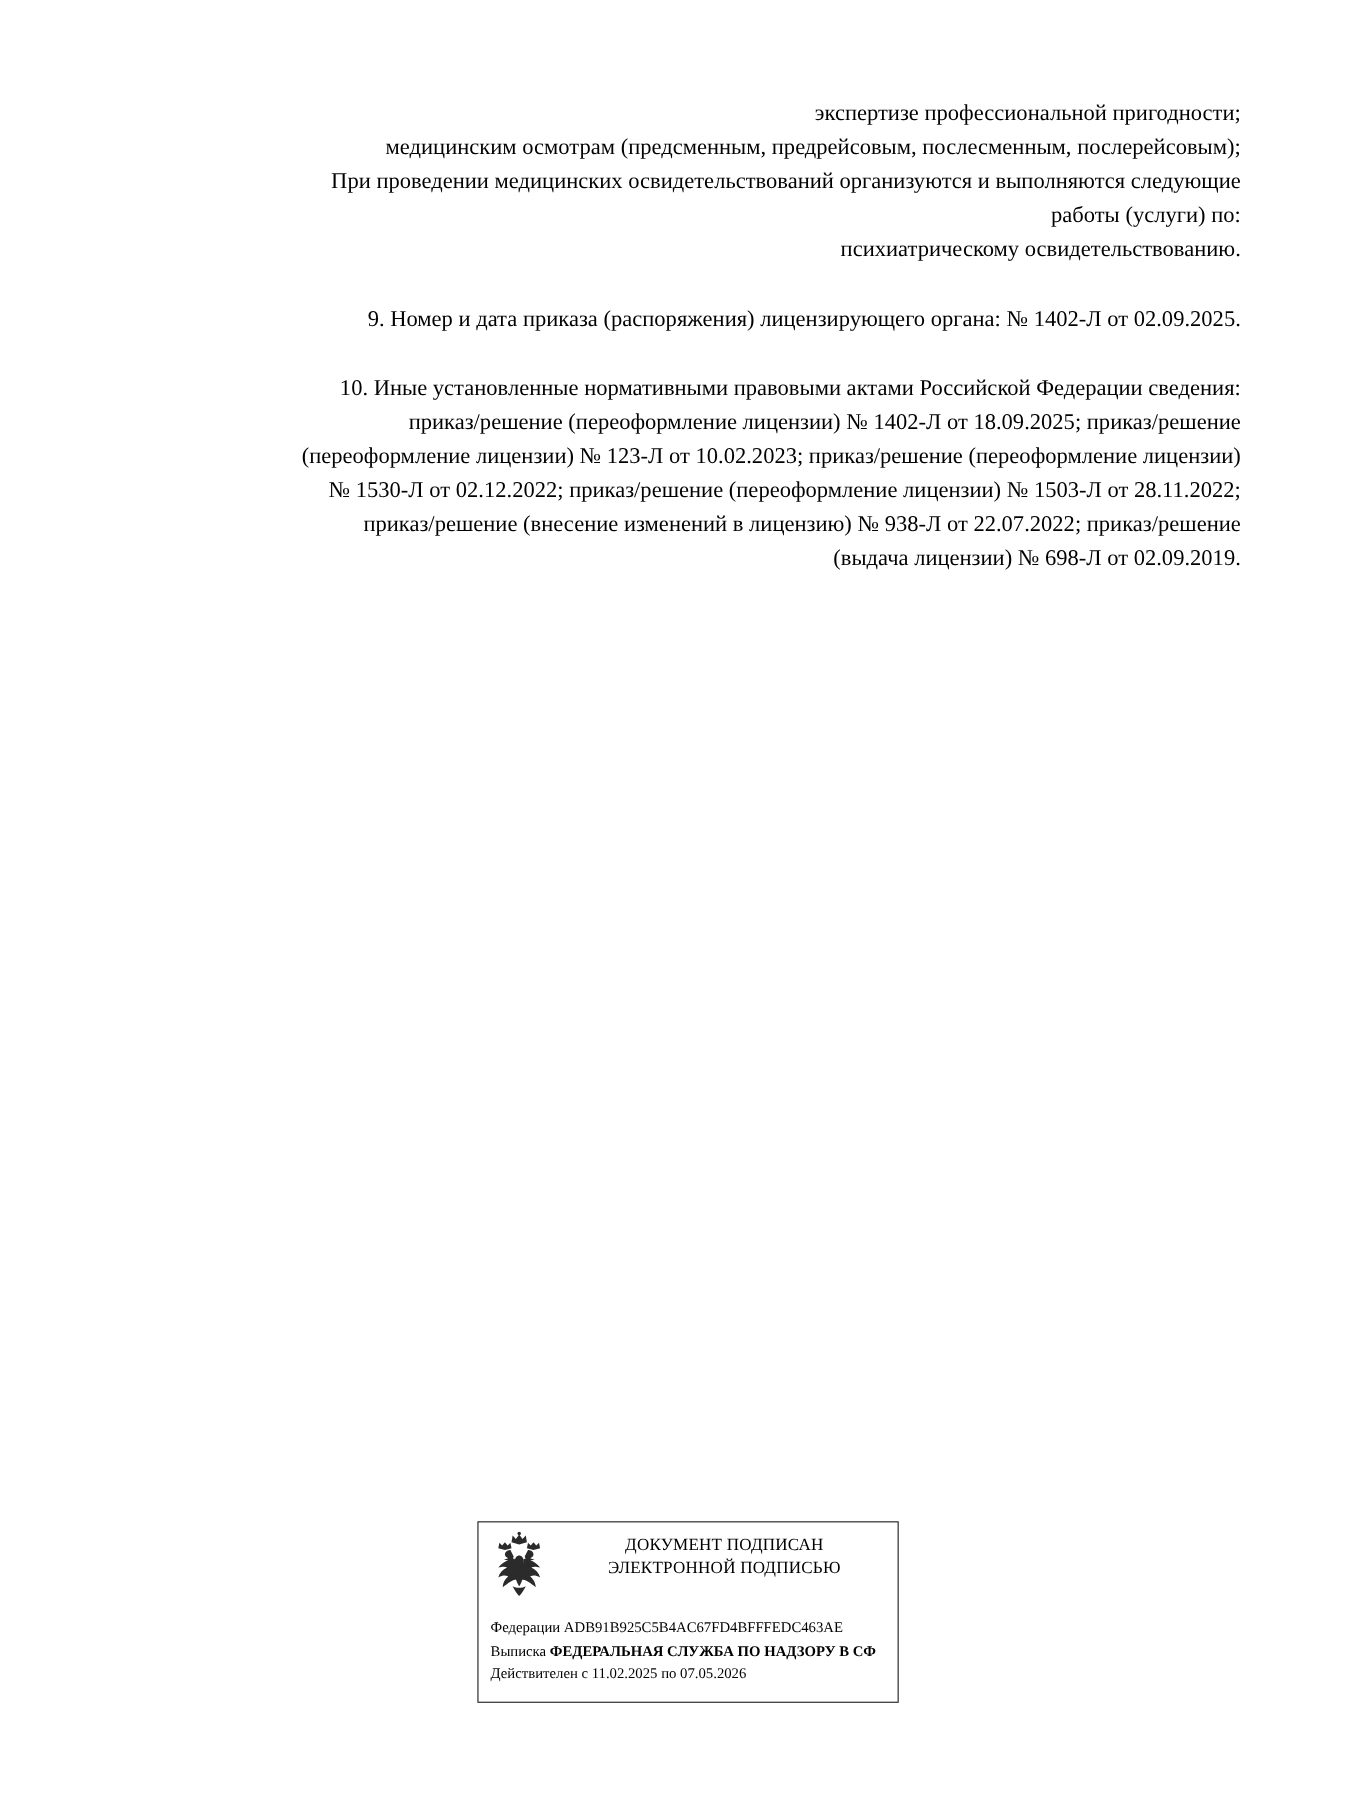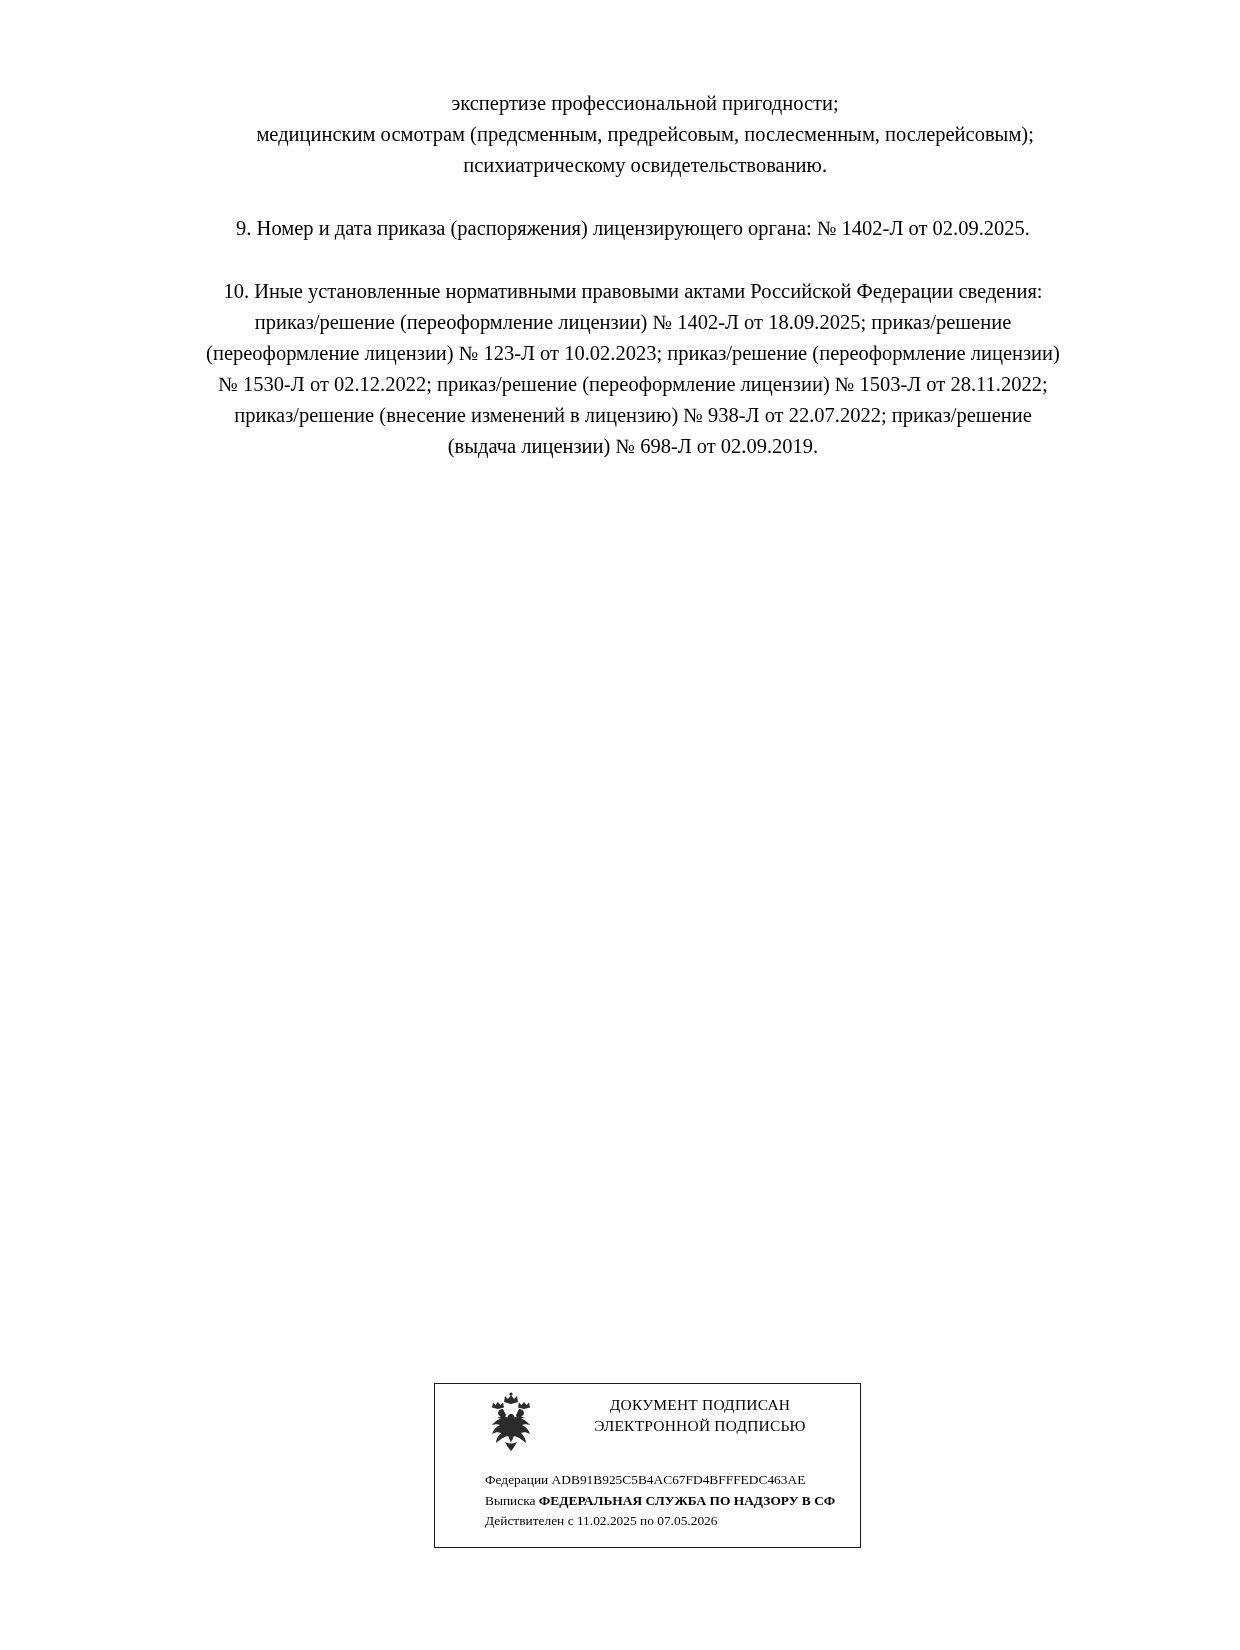--- a/index.html
+++ b/index.html
@@ -25,7 +25,7 @@
   .para {
     font-size: 20.5px;
     line-height: 31px;
-    text-align: center;
+    text-align: right;
     margin: 0;
     white-space: pre-wrap;
   }

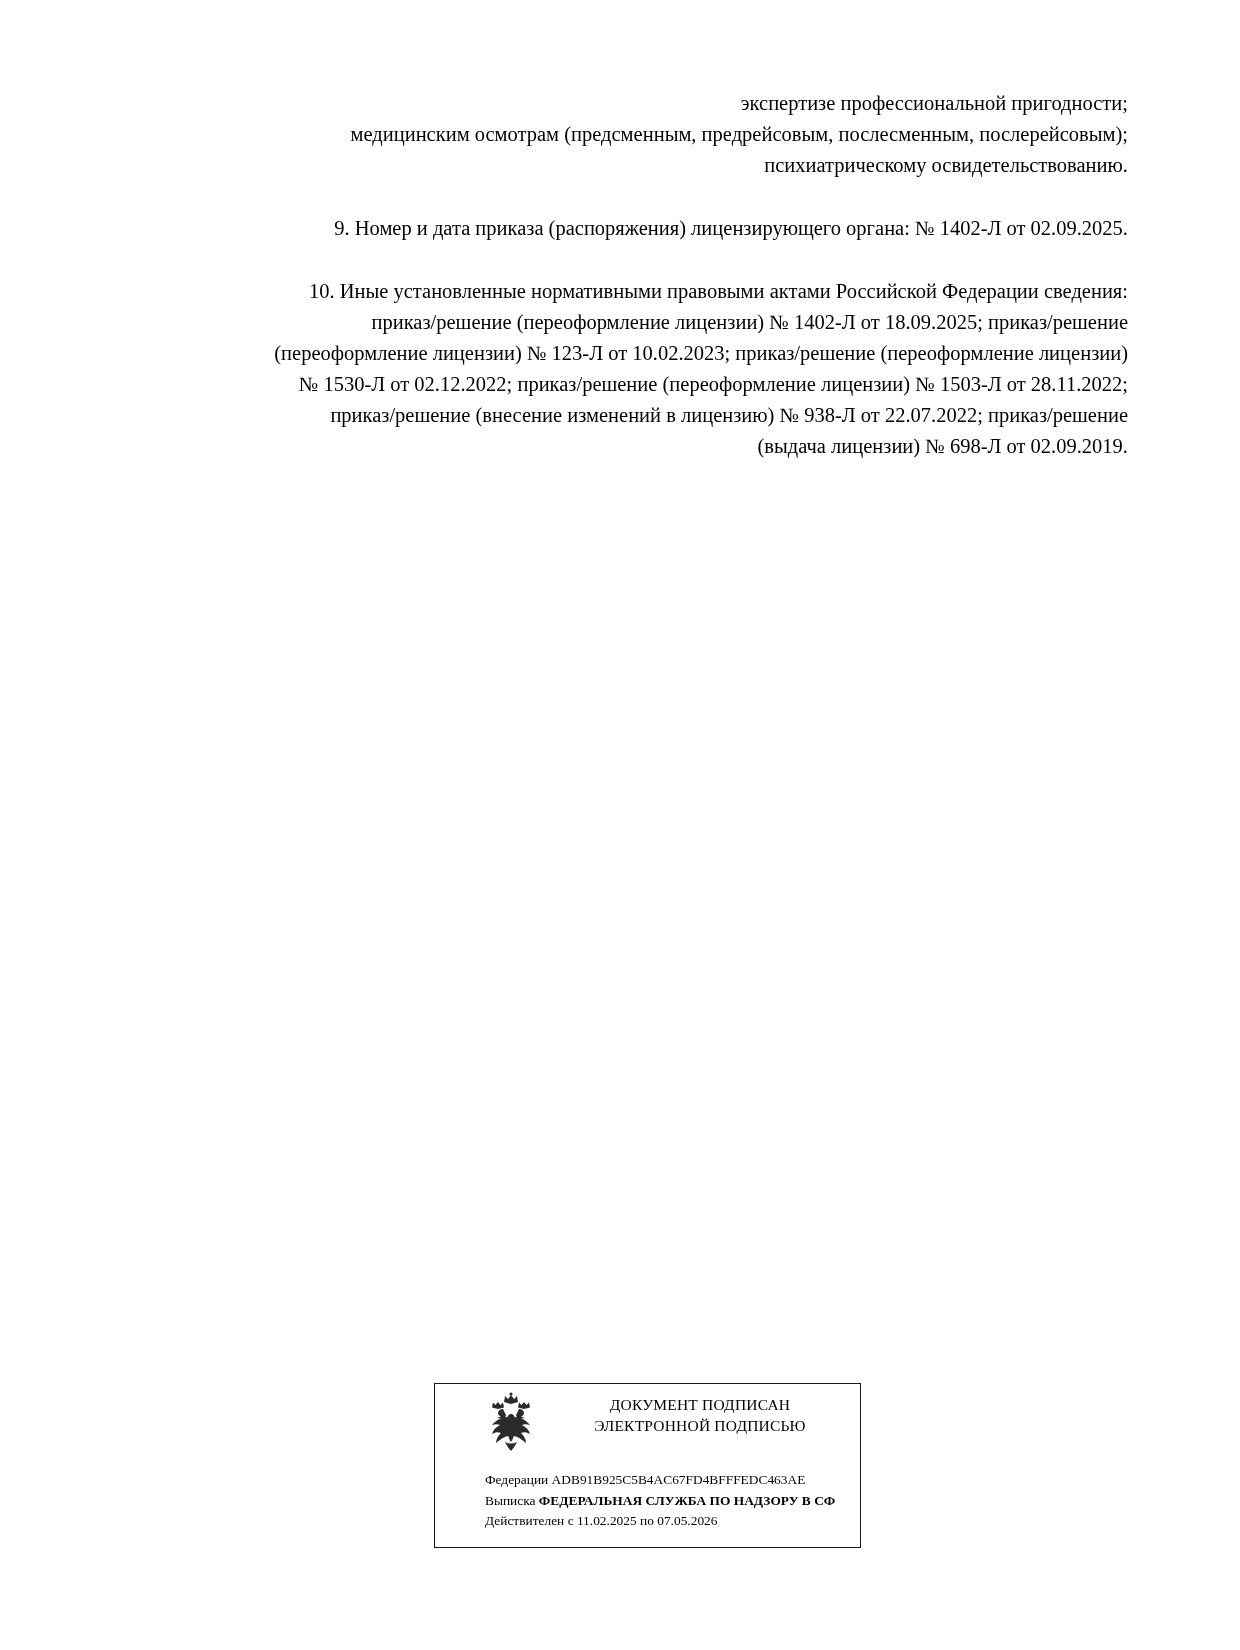--- a/index.html
+++ b/index.html
@@ -90,6 +90,8 @@
 
     <p class="para indent">  медицинским осмотрам (предсменным, предрейсовым, послесменным, послерейсовым);</p>
 
+    <p class="para">При проведении медицинских освидетельствований организуются и выполняются следующие
+работы (услуги) по:</p>
 
     <p class="para indent">  психиатрическому освидетельствованию.</p>
 

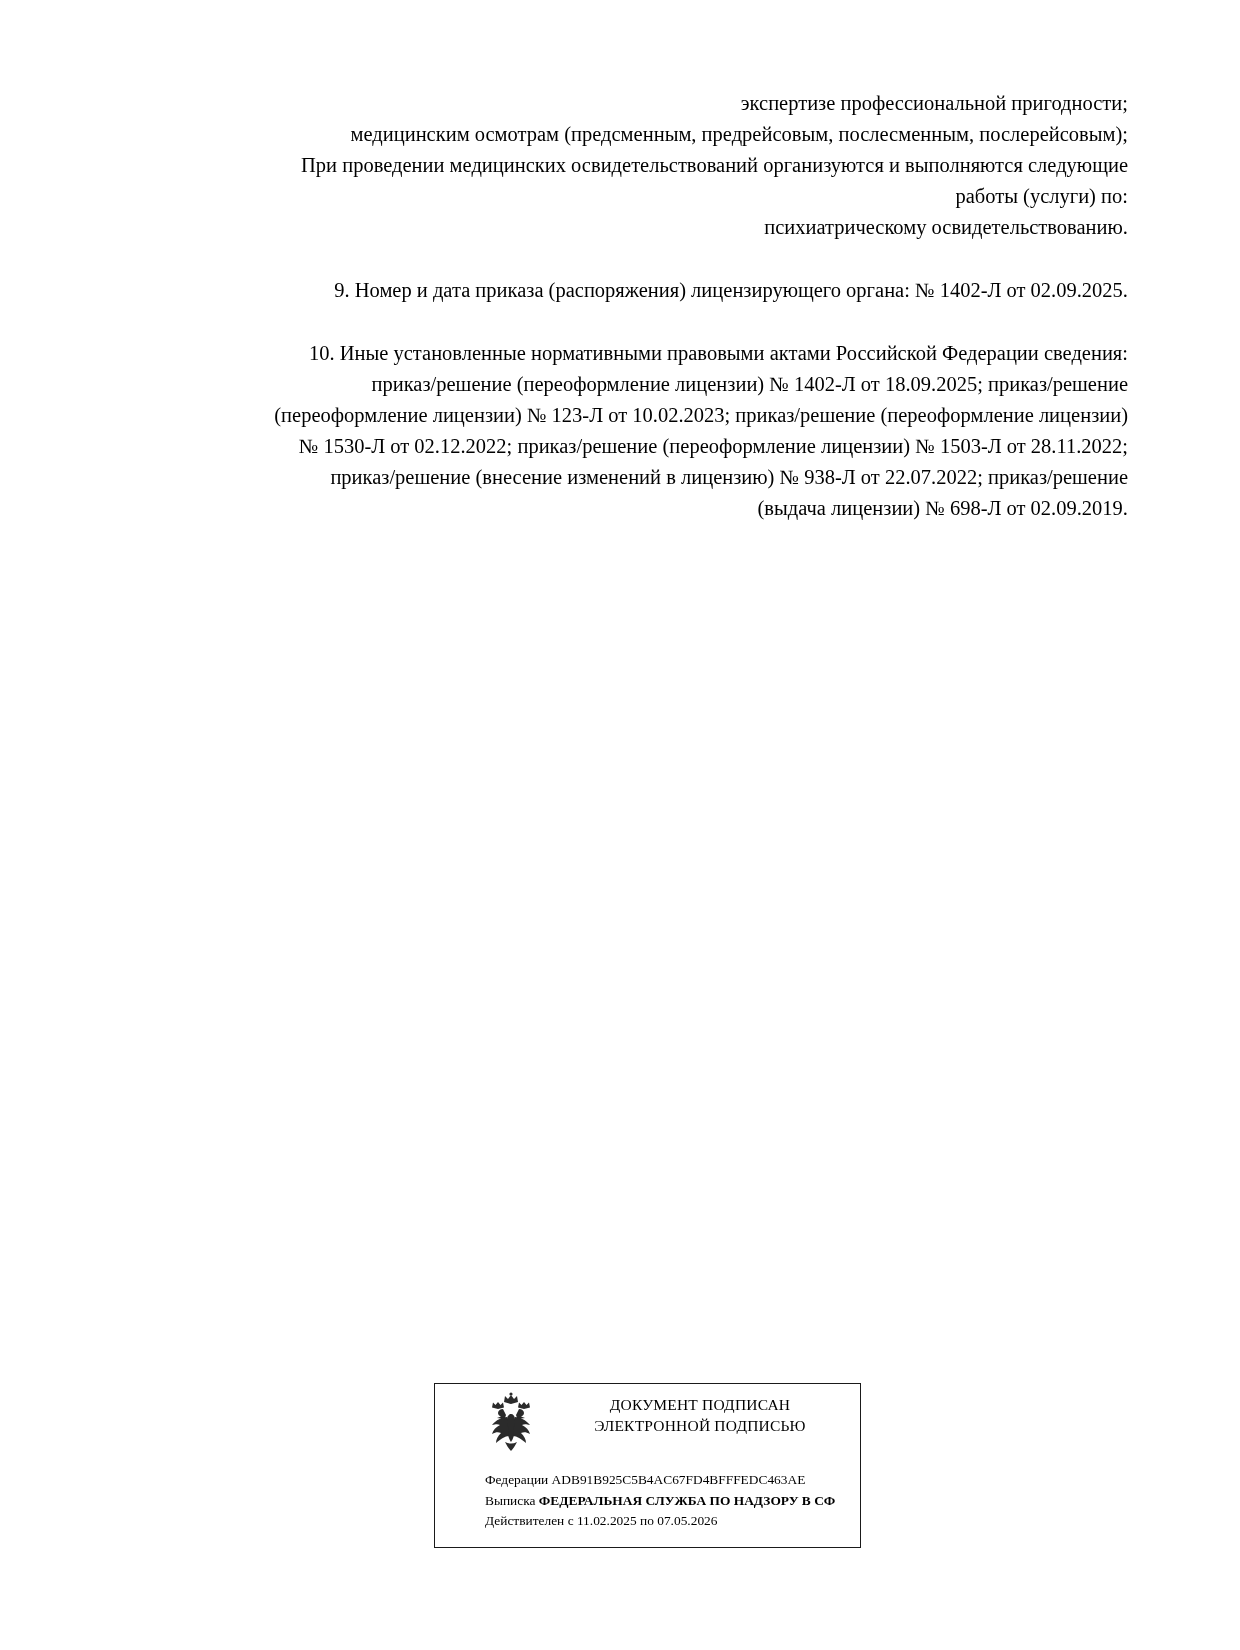--- a/index.html
+++ b/index.html
@@ -39,12 +39,11 @@
     position: absolute;
     left: 434px;
     top: 1383px;
-    width: 427px;
+    width: 383px;
     height: 165px;
     border: 1.5px solid #1a1a1a;
     box-sizing: border-box;
     background: #ffffff;
-    padding-left: 39px;
   }
   .stamp-top {
     display: flex;

